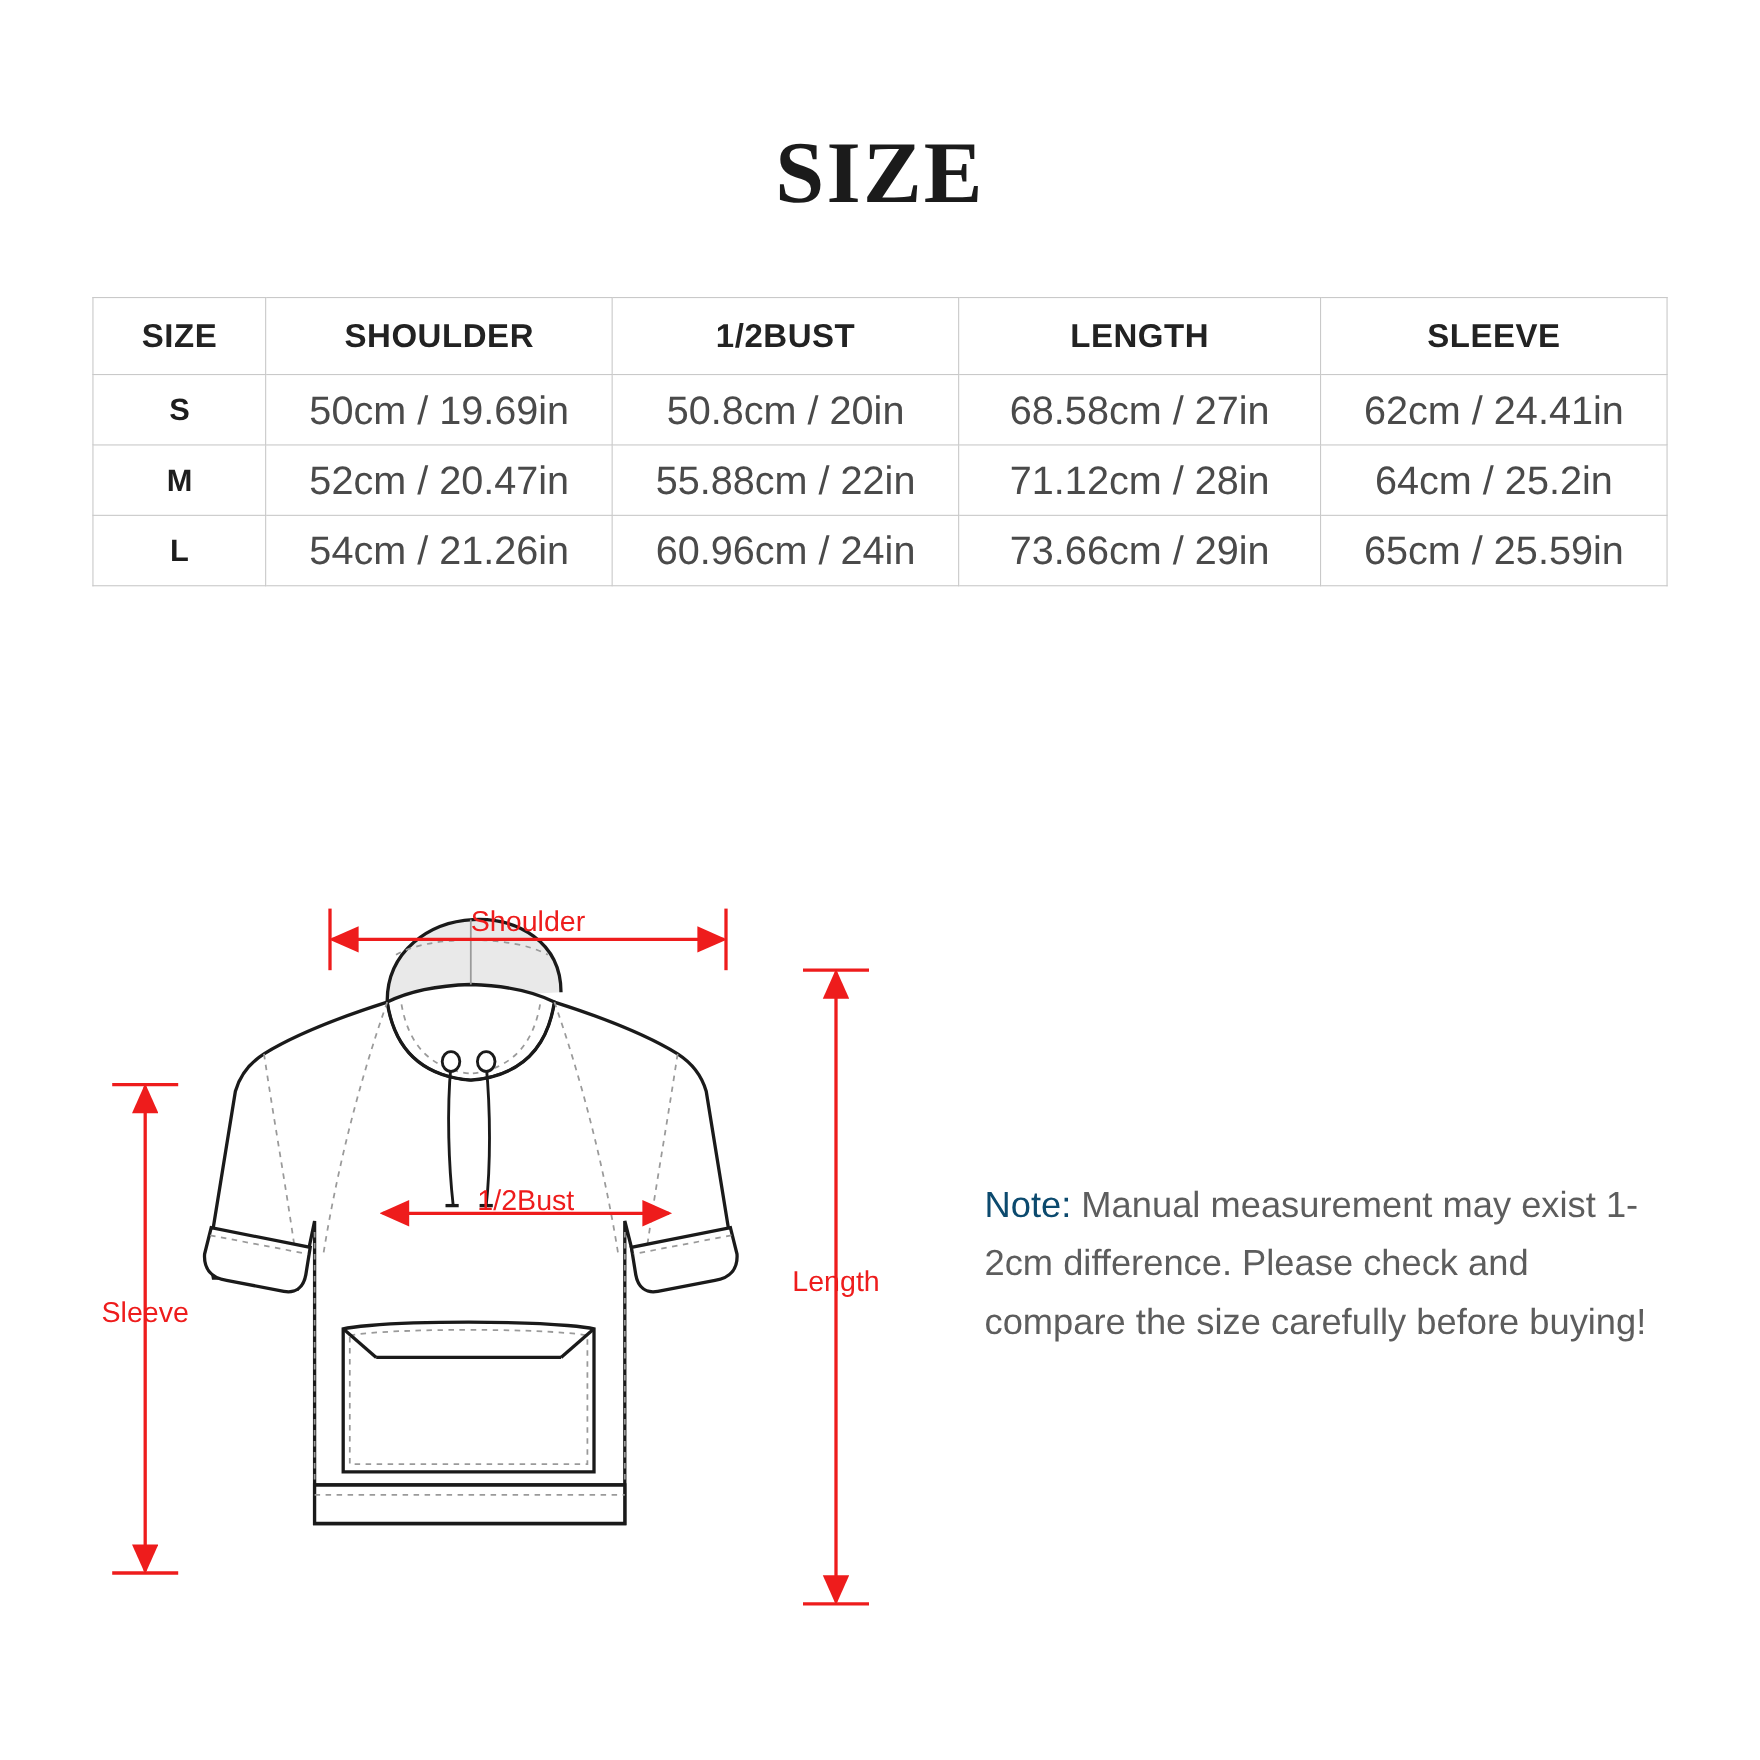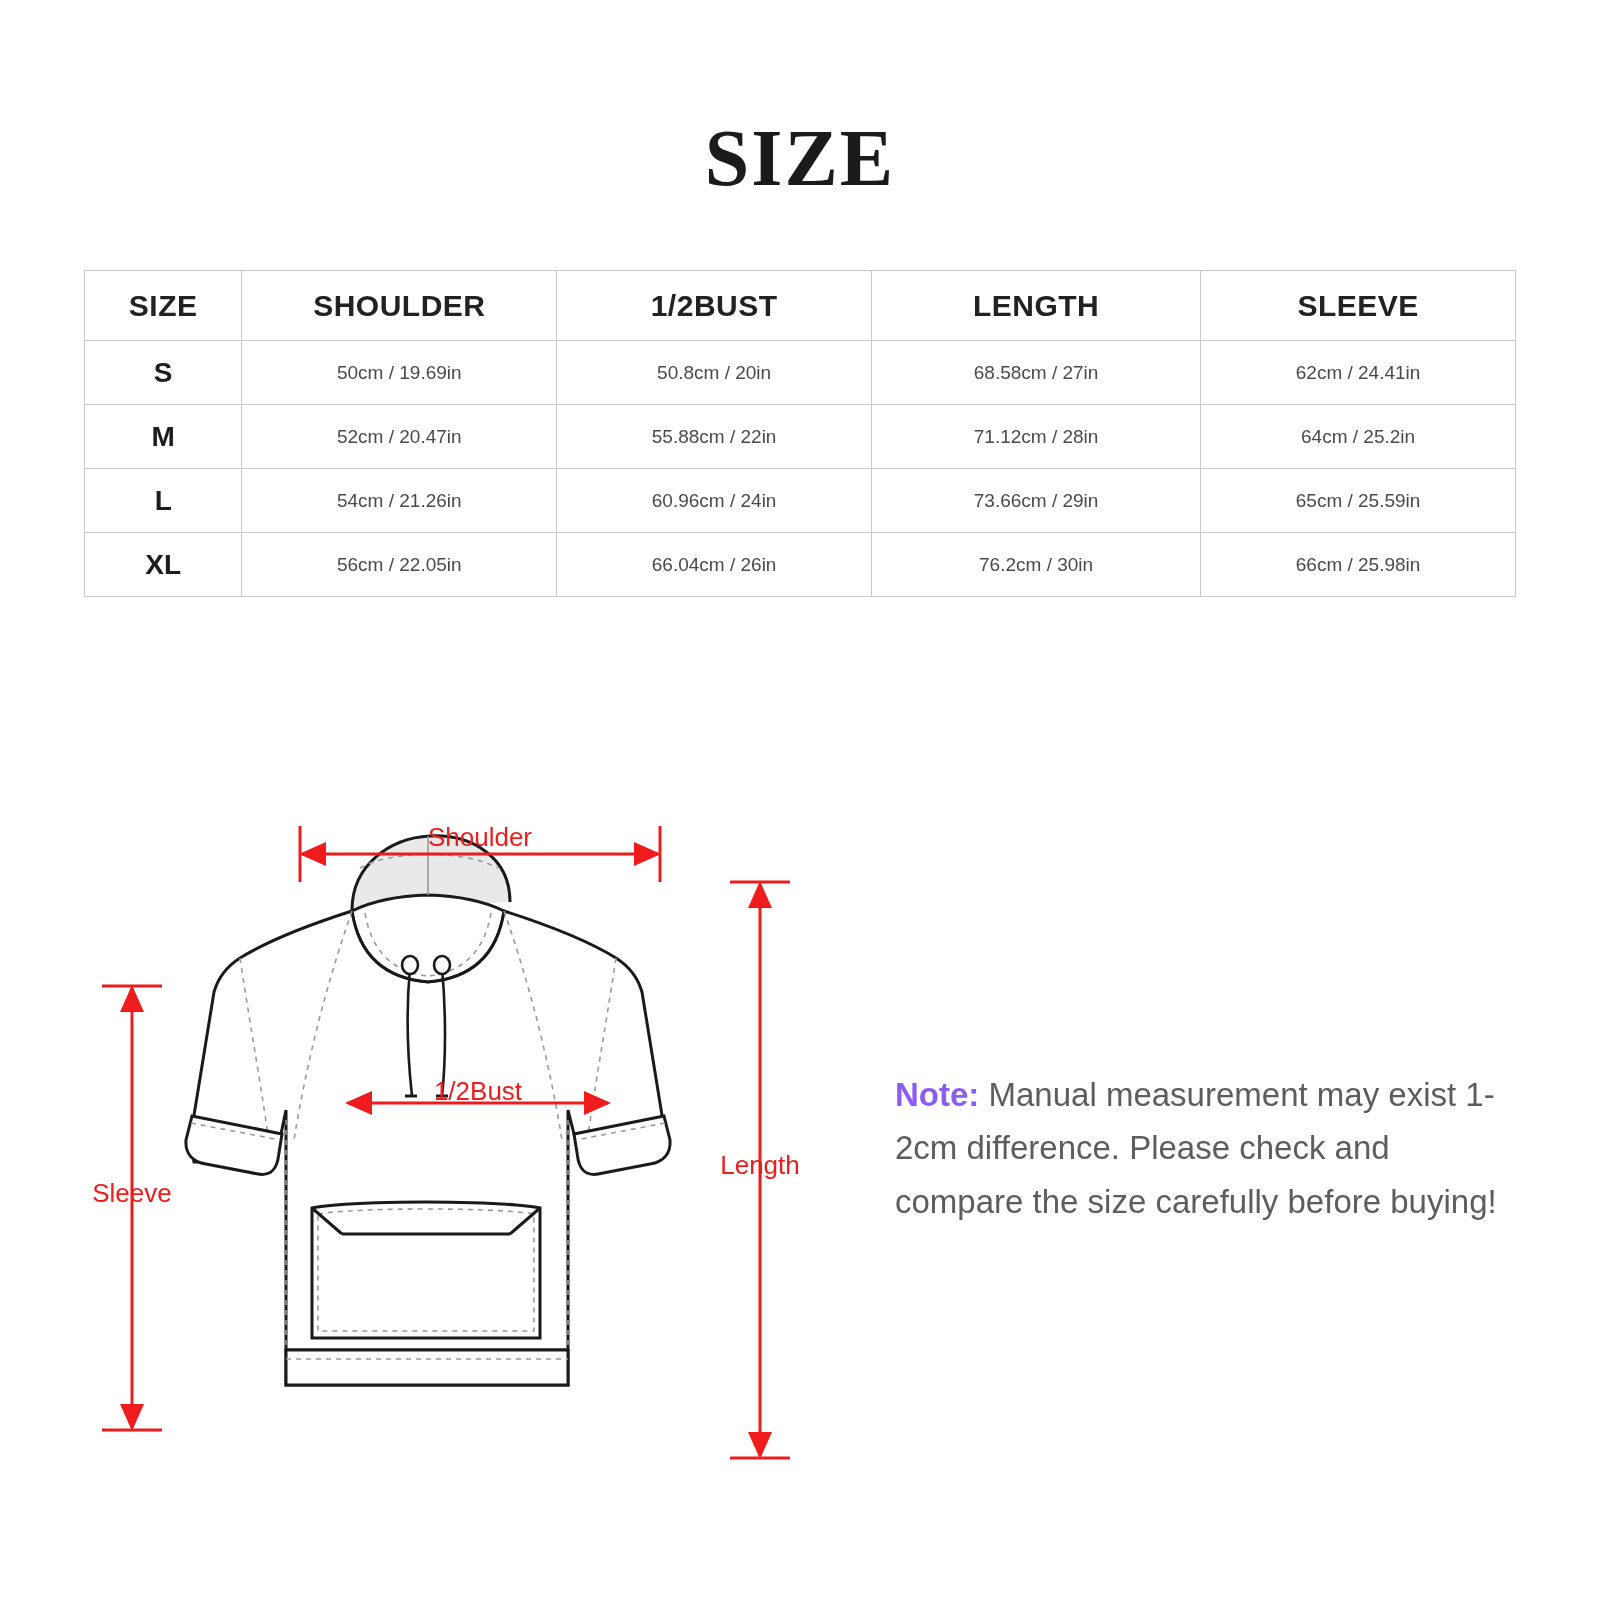--- a/index.html
+++ b/index.html
@@ -52,7 +52,7 @@
   }
   table.size-table tbody td {
     height: 64px;
-    font-size: 19px;
+    font-size: 36px;
     color: #4a4a4a;
   }
   table.size-table tbody td.size-col {

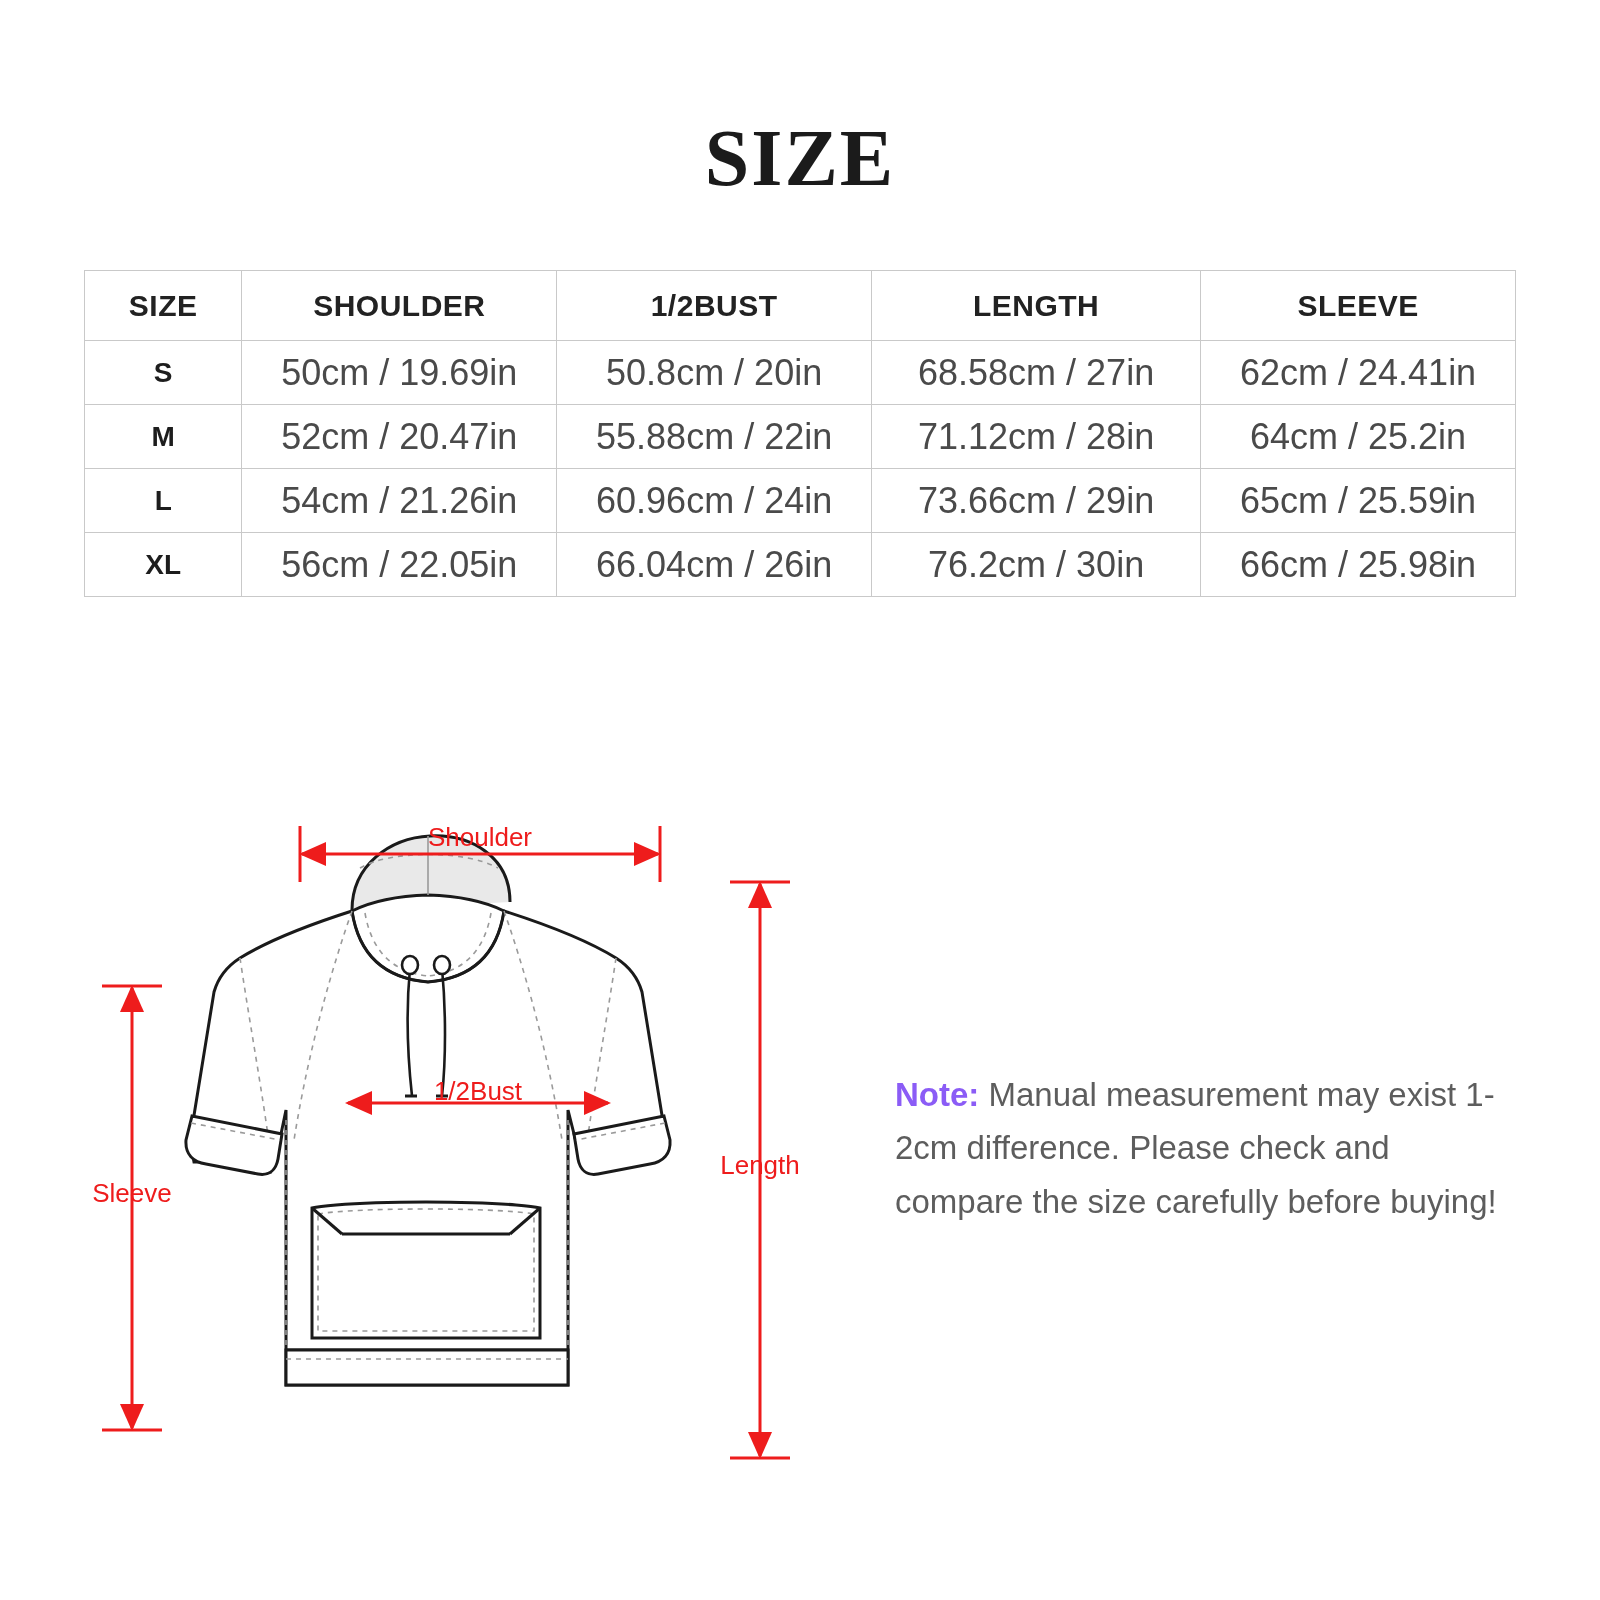--- a/index.html
+++ b/index.html
@@ -136,13 +136,6 @@
         <td>60.96cm / 24in</td>
         <td>73.66cm / 29in</td>
         <td>65cm / 25.59in</td>
-      </tr>
-      <tr>
-        <td class="size-col">XL</td>
-        <td>56cm / 22.05in</td>
-        <td>66.04cm / 26in</td>
-        <td>76.2cm / 30in</td>
-        <td>66cm / 25.98in</td>
       </tr>
     </tbody>
   </table>

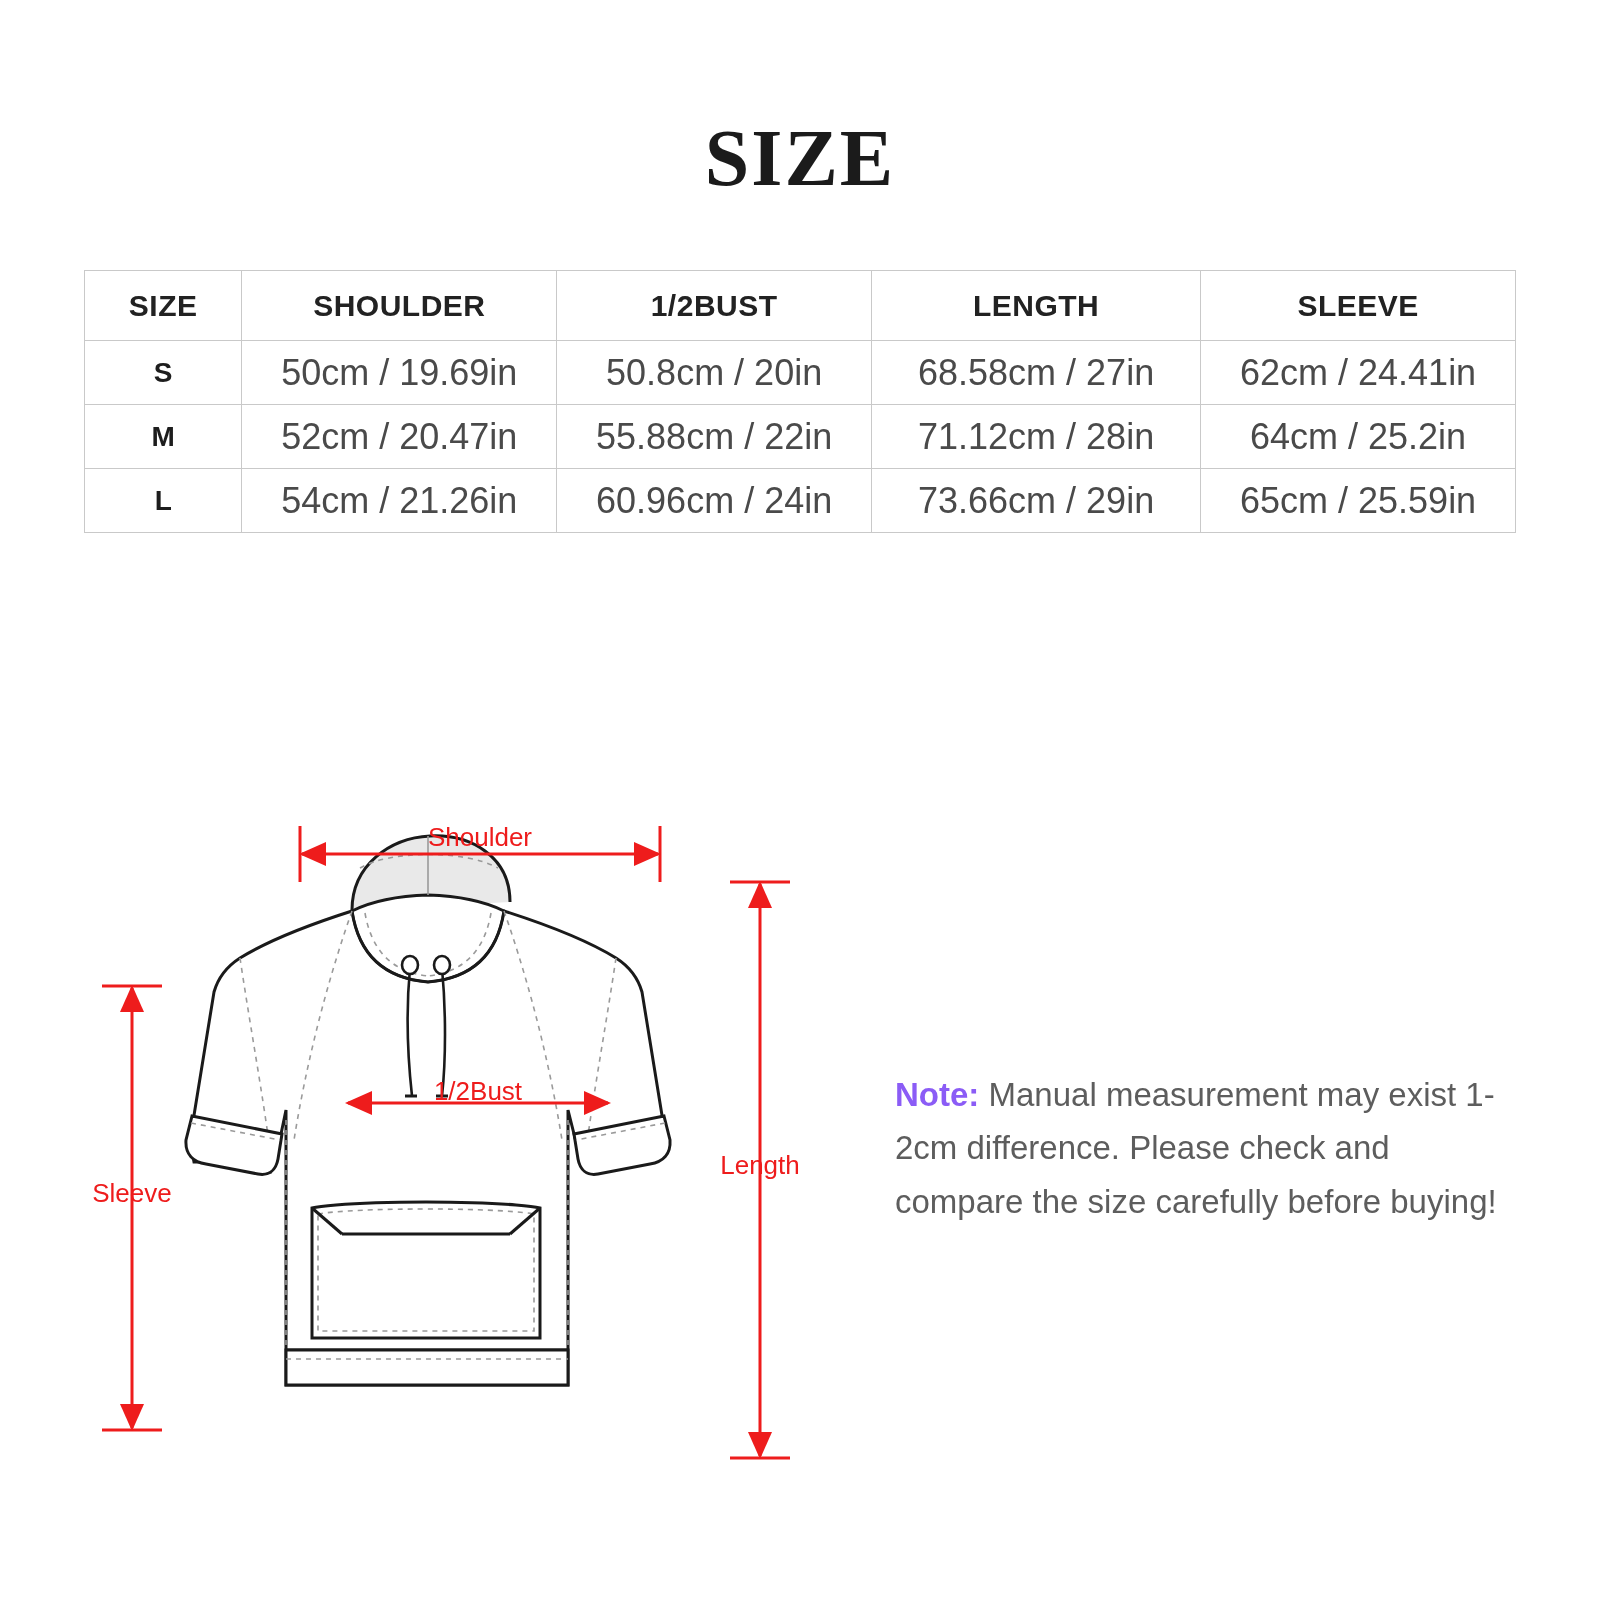--- a/index.html
+++ b/index.html
@@ -87,8 +87,8 @@
     color: #5d5d5d;
   }
   .note b {
-    color: #8b5cf6;
-    font-weight: bold;
+    color: #0c4a6e;
+    font-weight: normal;
     margin-top: 16px;
   }
 </style>

